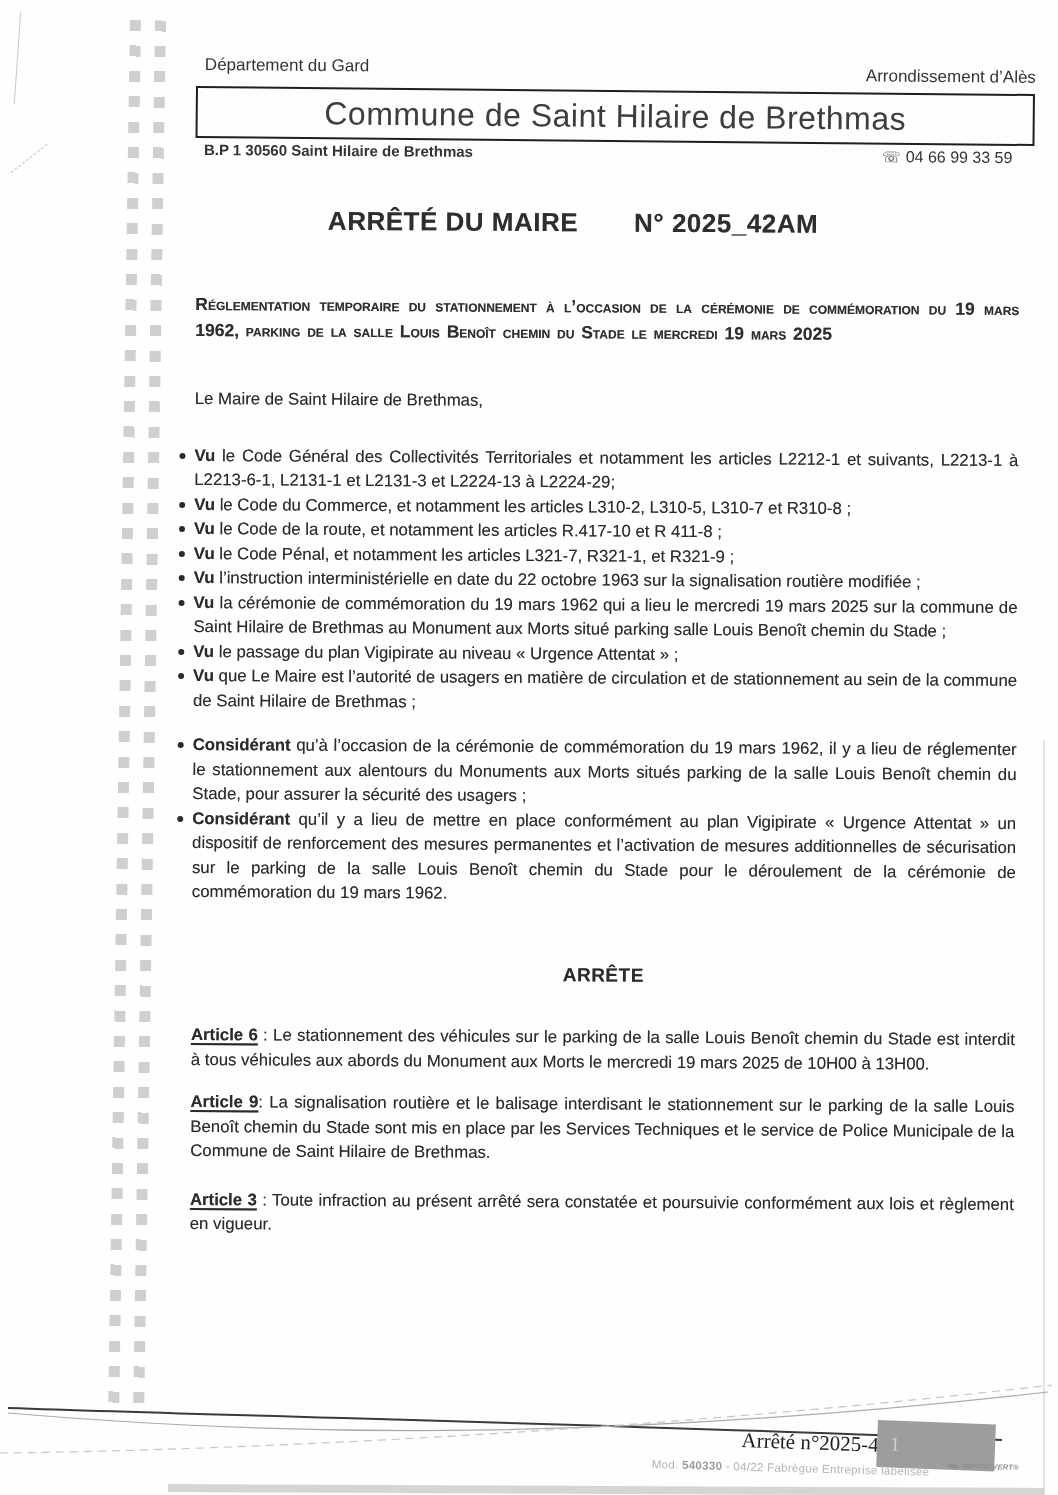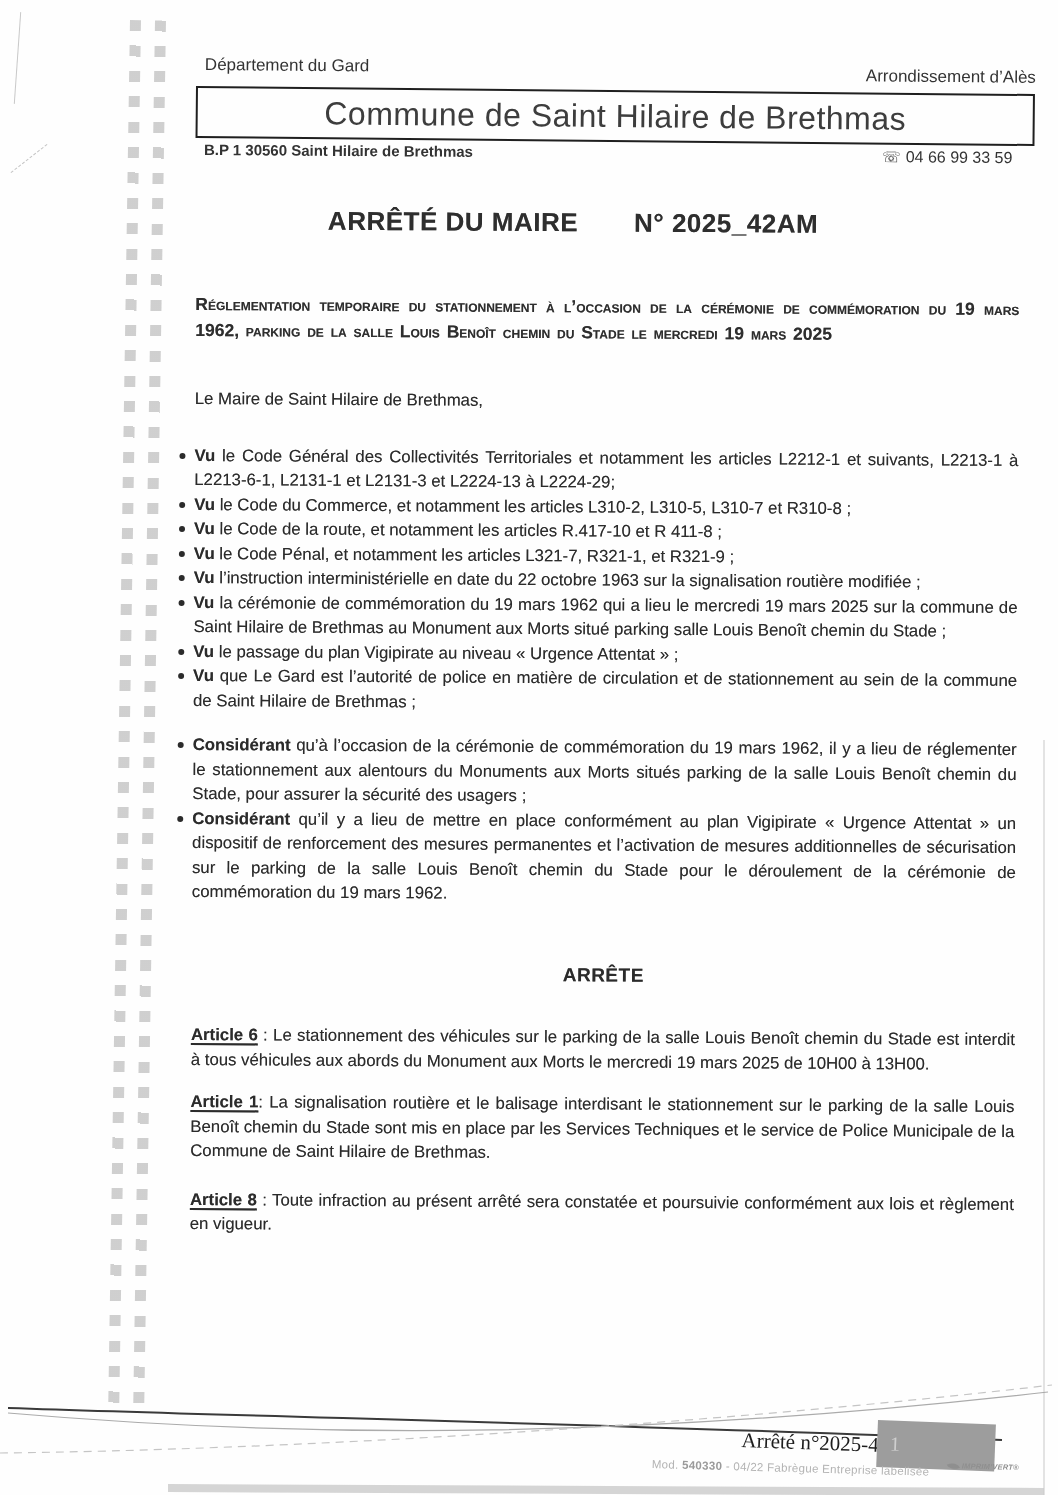--- a/index.html
+++ b/index.html
@@ -139,7 +139,7 @@
       <li><span class="lead">Vu</span><span> l’instruction interministérielle en date du 22 octobre 1963 sur la signalisation routière modifiée ;</span></li>
       <li><span class="lead">Vu</span><span> la cérémonie de commémoration du 19 mars 1962  qui a lieu le mercredi 19 mars 2025 sur la commune de Saint Hilaire de Brethmas au Monument aux Morts situé parking salle Louis Benoît chemin du Stade ;</span></li>
       <li><span class="lead">Vu</span><span> le passage du plan Vigipirate au niveau « Urgence Attentat » ;</span></li>
-      <li><span class="lead">Vu</span><span> que Le Gard est l’autorité de police en matière de circulation et de stationnement au sein de la commune de Saint Hilaire de Brethmas ;</span></li>
+      <li><span class="lead">Vu</span><span> que Le Maire est l’autorité de usagers en matière de circulation et de stationnement au sein de la commune de Saint Hilaire de Brethmas ;</span></li>
     </ul>
 
     <ul class="recitals considerants">

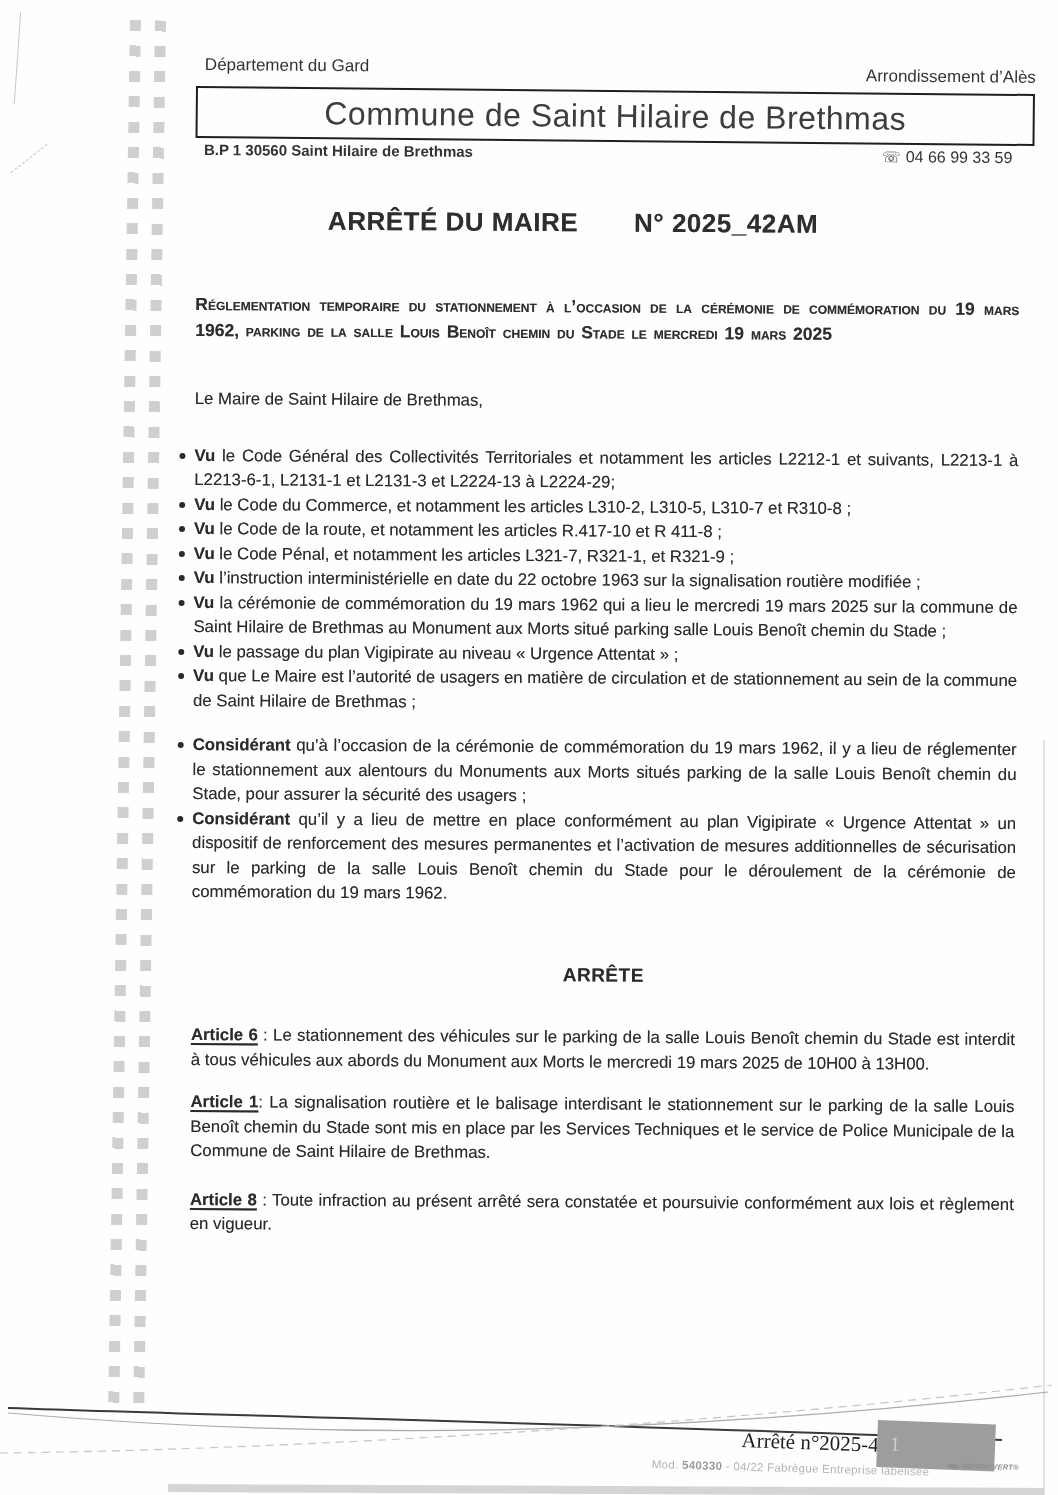--- a/index.html
+++ b/index.html
@@ -150,7 +150,7 @@
     <p class="arrete-heading">ARRÊTE</p>
 
     <p class="article a1"><span class="lead">Article 6</span><span> : Le stationnement des véhicules sur le parking de la salle Louis Benoît chemin du Stade est interdit à tous véhicules aux abords du Monument aux Morts le mercredi 19 mars 2025 de 10H00 à 13H00.</span></p>
-    <p class="article a2"><span class="lead">Article 1</span><span>: La signalisation routière et le balisage interdisant le stationnement sur le parking de la salle Louis Benoît chemin du Stade sont mis en place par les Services Techniques et le service de Police Municipale de la Commune de Saint Hilaire de Brethmas.</span></p>
+    <p class="article a2"><span class="lead">Article 9</span><span>: La signalisation routière et le balisage interdisant le stationnement sur le parking de la salle Louis Benoît chemin du Stade sont mis en place par les Services Techniques et le service de Police Municipale de la Commune de Saint Hilaire de Brethmas.</span></p>
     <p class="article a3"><span class="lead">Article 8</span><span> : Toute infraction au présent arrêté sera constatée et poursuivie conformément aux lois et règlement en vigueur.</span></p>
   </div>
 

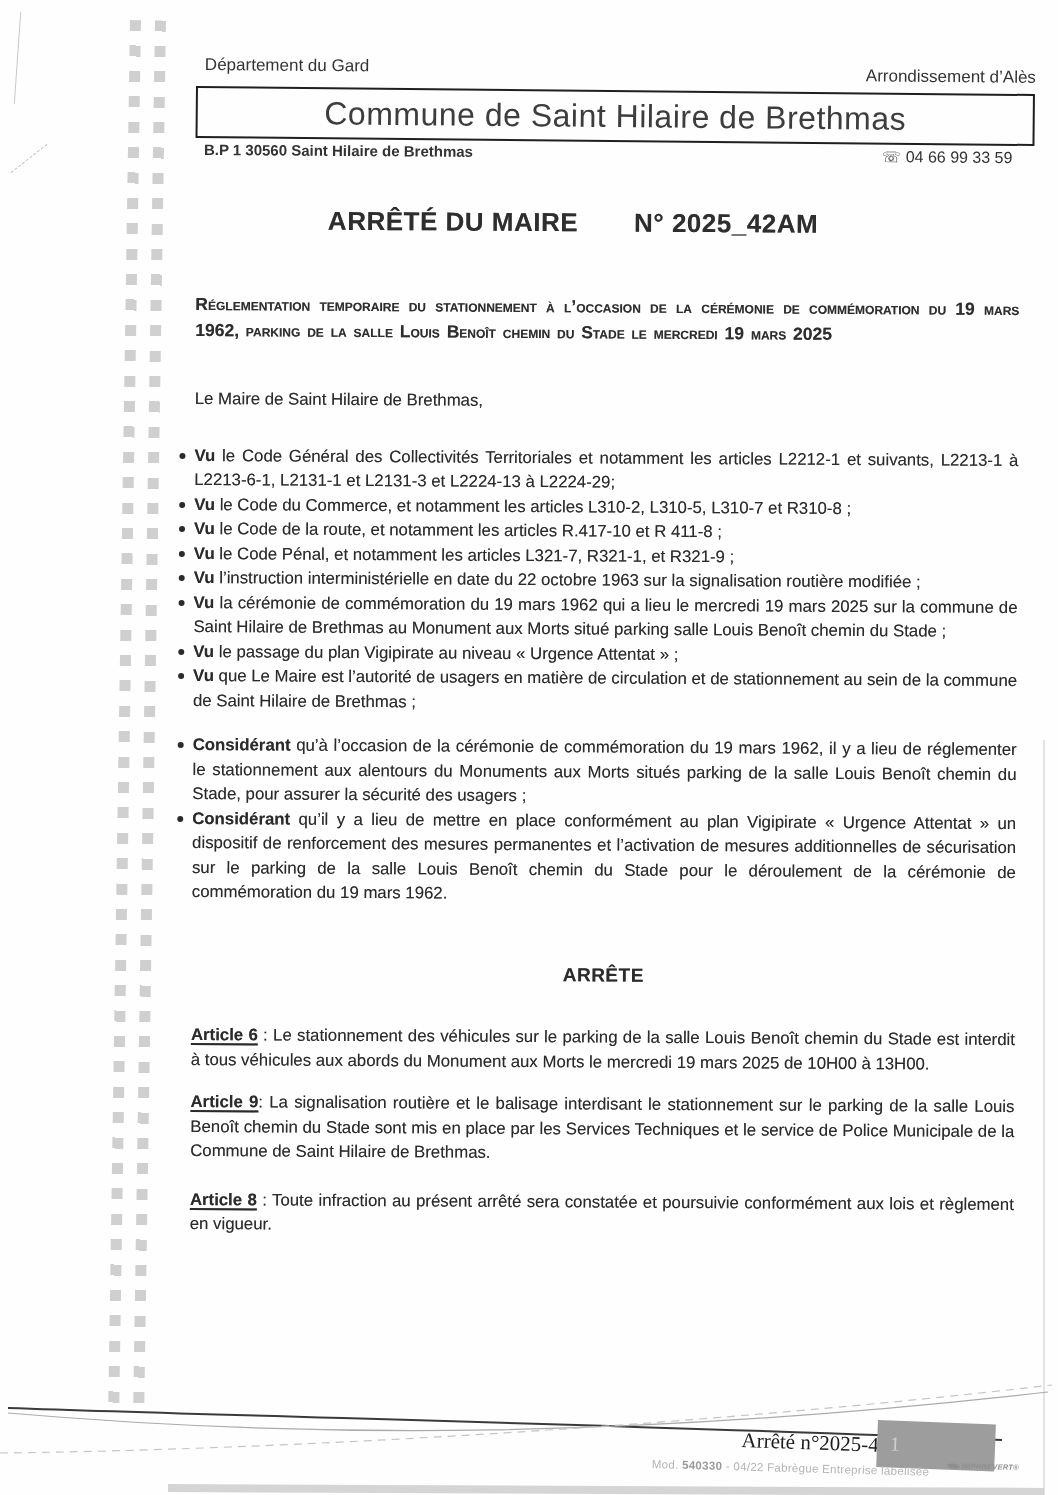--- a/index.html
+++ b/index.html
@@ -151,7 +151,7 @@
 
     <p class="article a1"><span class="lead">Article 6</span><span> : Le stationnement des véhicules sur le parking de la salle Louis Benoît chemin du Stade est interdit à tous véhicules aux abords du Monument aux Morts le mercredi 19 mars 2025 de 10H00 à 13H00.</span></p>
     <p class="article a2"><span class="lead">Article 9</span><span>: La signalisation routière et le balisage interdisant le stationnement sur le parking de la salle Louis Benoît chemin du Stade sont mis en place par les Services Techniques et le service de Police Municipale de la Commune de Saint Hilaire de Brethmas.</span></p>
-    <p class="article a3"><span class="lead">Article 8</span><span> : Toute infraction au présent arrêté sera constatée et poursuivie conformément aux lois et règlement en vigueur.</span></p>
+    <p class="article a3"><span class="lead">Article 3</span><span> : Toute infraction au présent arrêté sera constatée et poursuivie conformément aux lois et règlement en vigueur.</span></p>
   </div>
 
   <div class="footer-ref">Arrêté n°2025-42</div>

